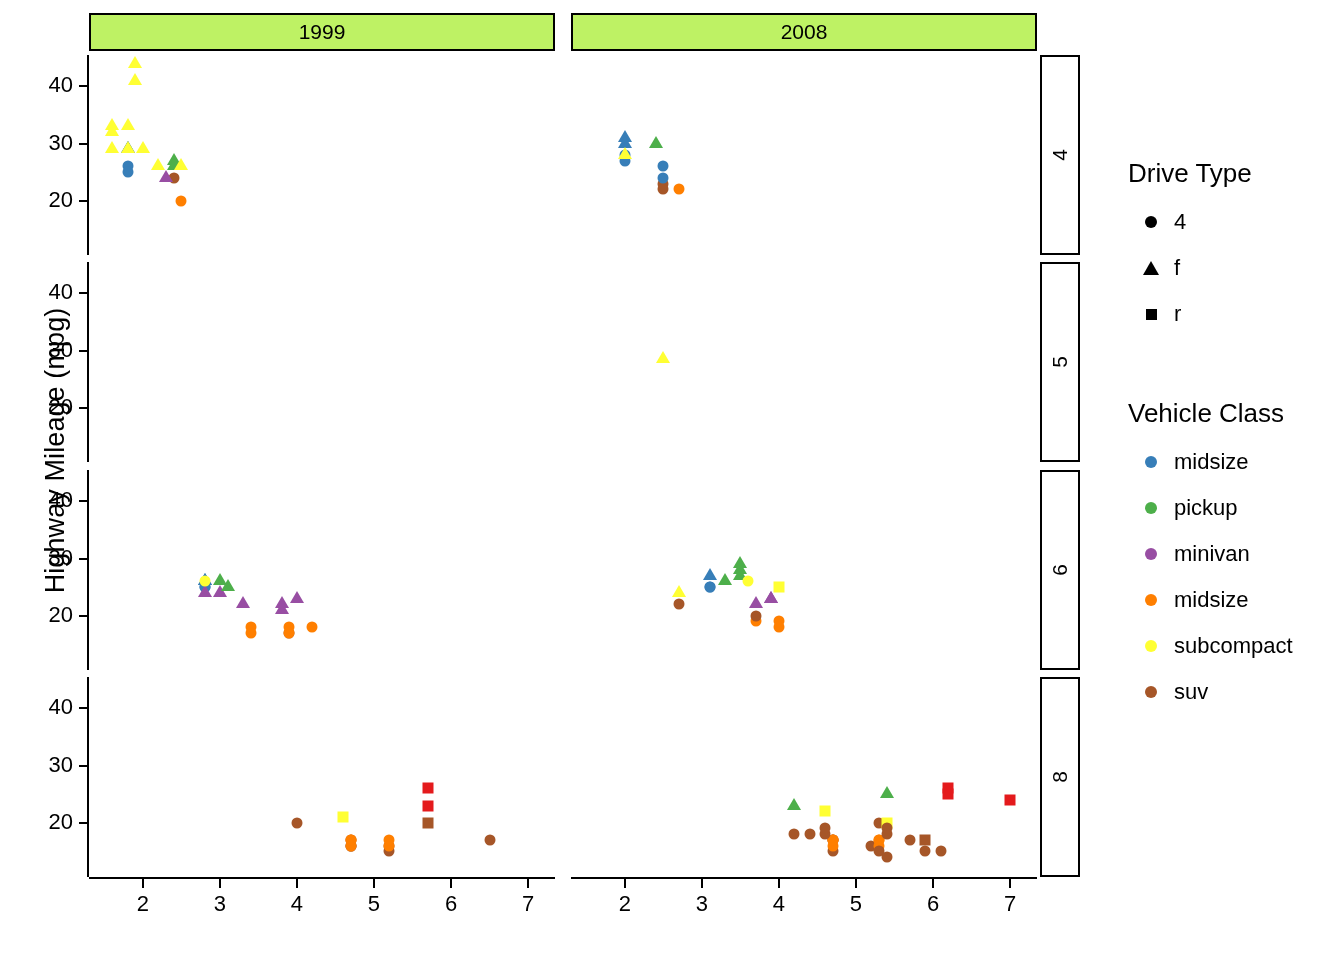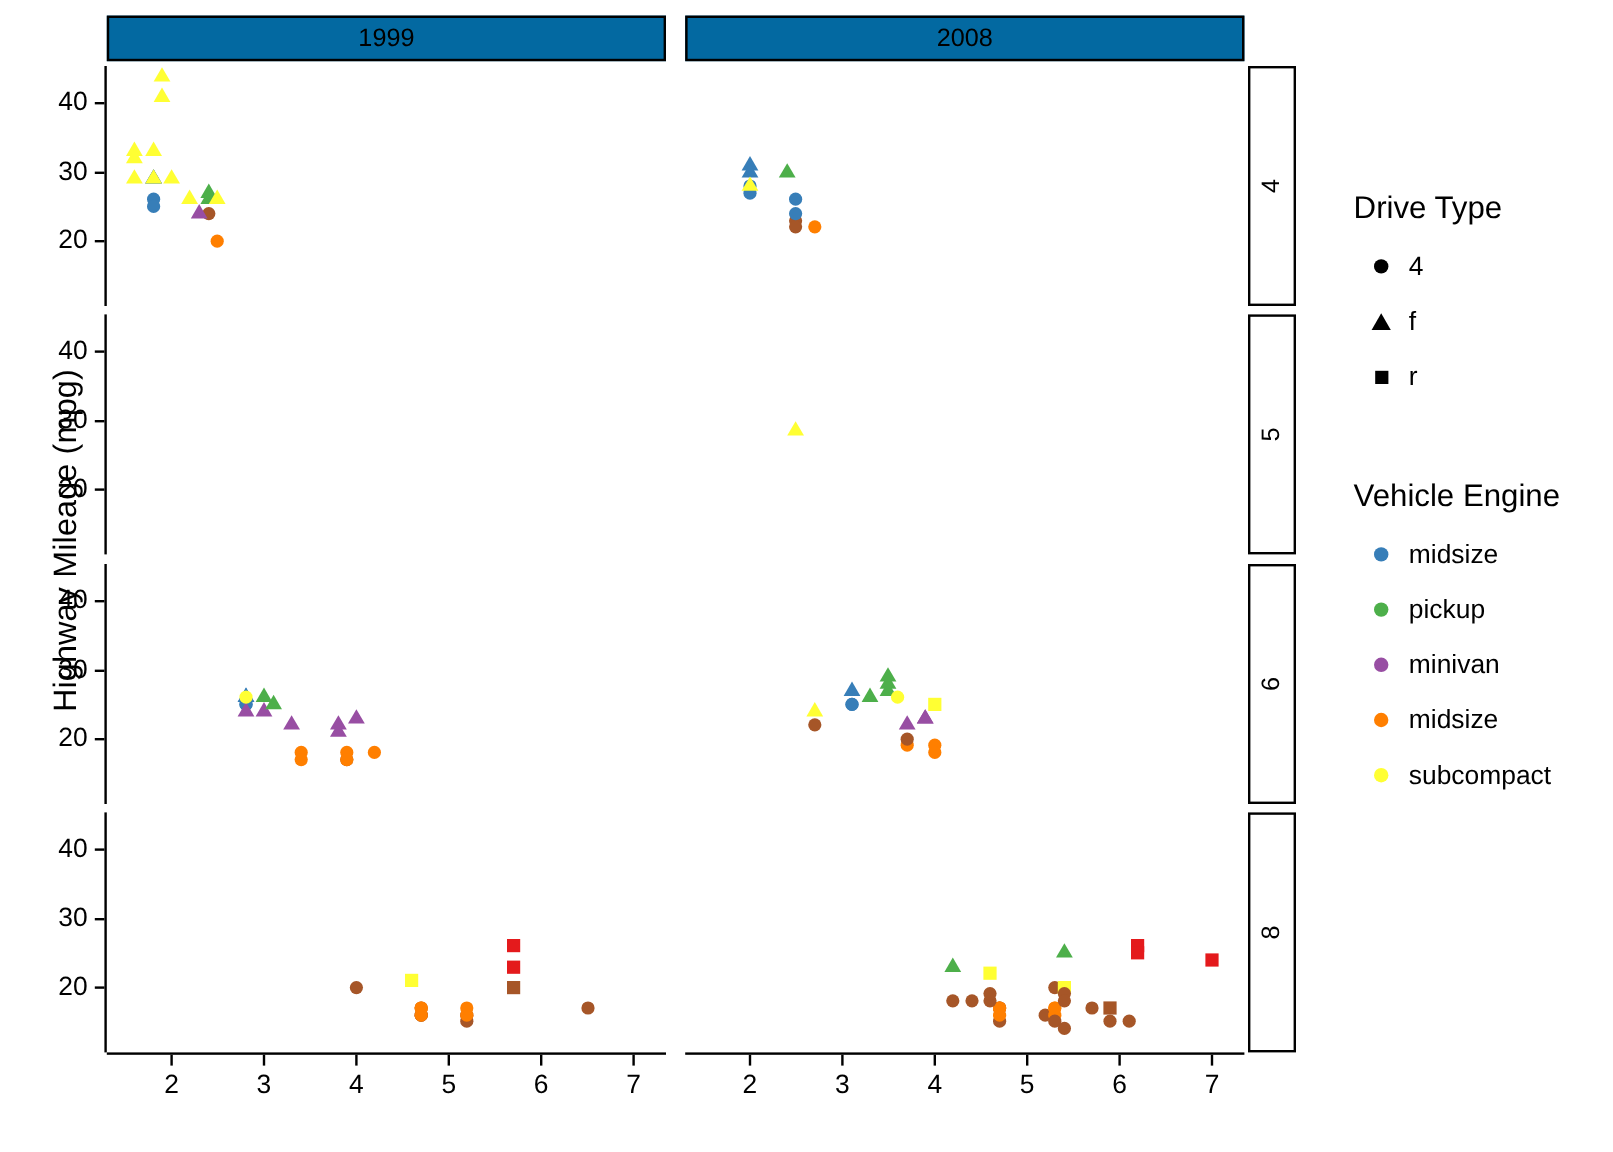--- a/index.html
+++ b/index.html
@@ -54,7 +54,7 @@
     position: absolute;
     height: 38px;
     border: 2px solid #000000;
-    background: #0369a1;
+    background: #bef264;
     box-sizing: border-box;
     display: flex;
     align-items: center;

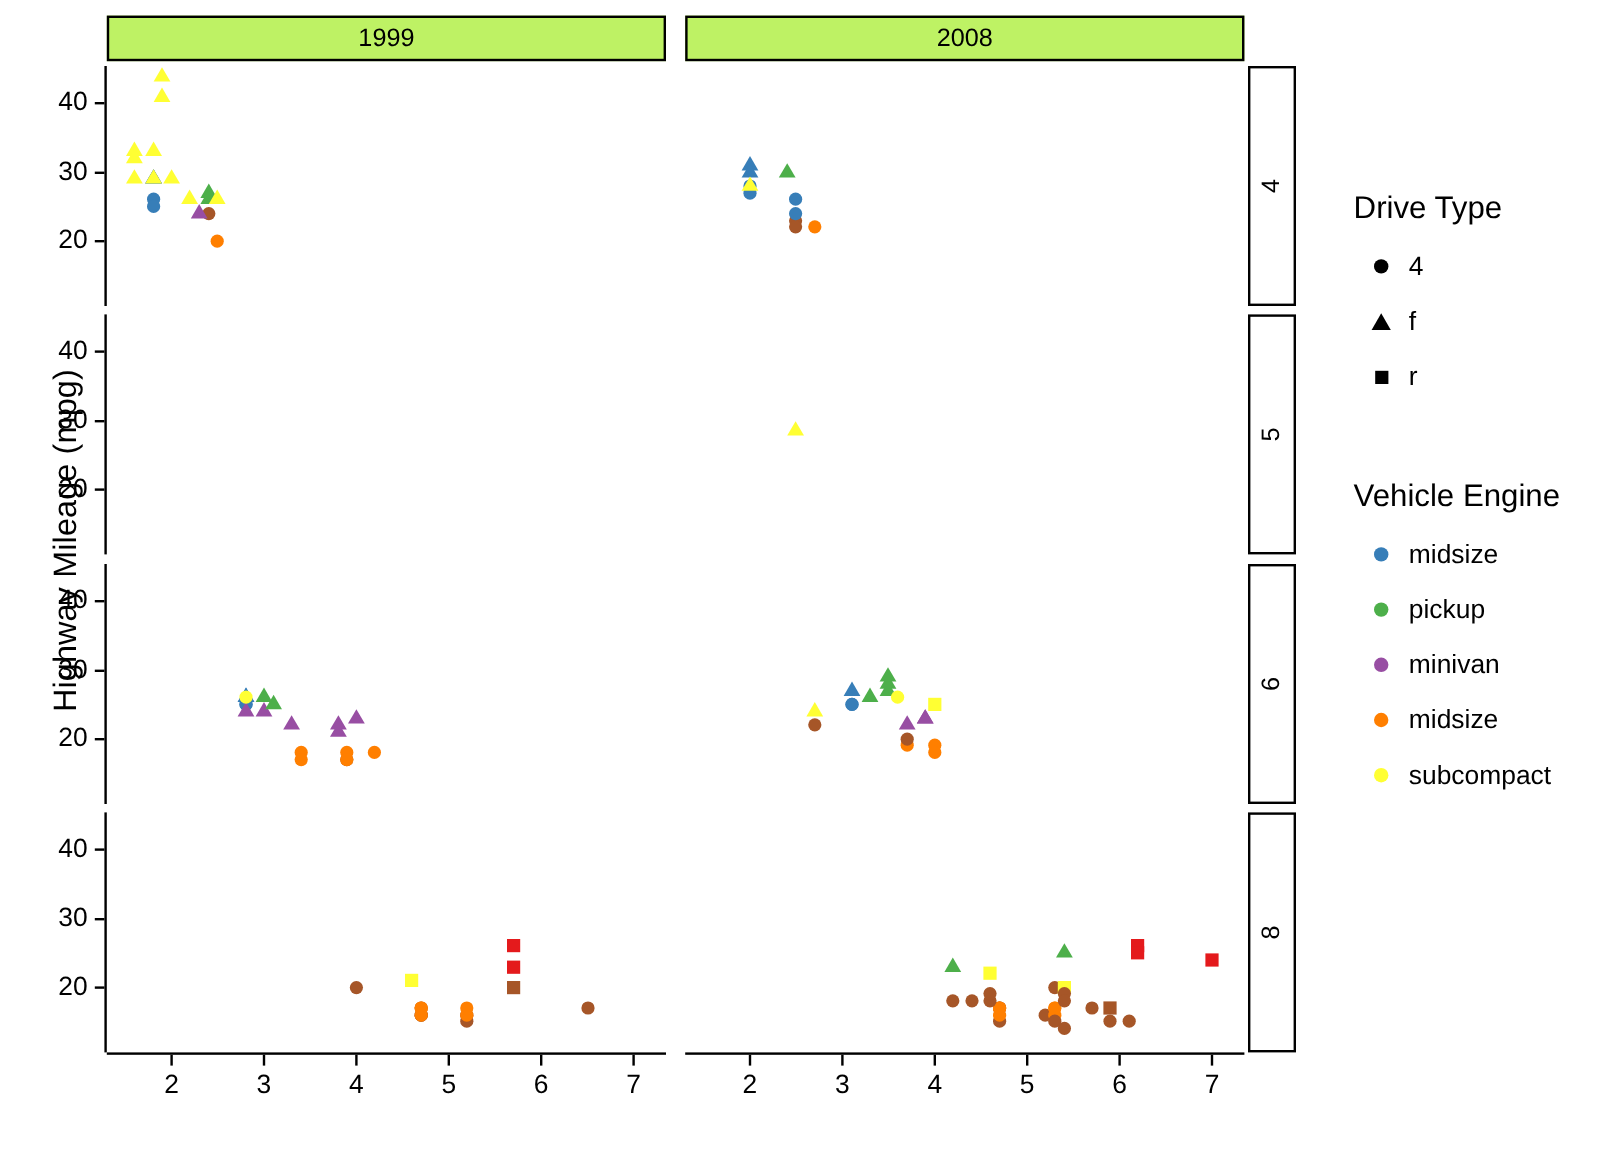--- a/index.html
+++ b/index.html
@@ -401,7 +401,7 @@
   </div>
 
   <div class="legend" id="legend-color" style="left: 1128px; top: 398px;">
-    <div class="legend-title">Vehicle Engine</div>
+    <div class="legend-title">Vehicle Class</div>
     <div id="legend-color-items">
         <div class="legend-item">
           <span class="legend-key">

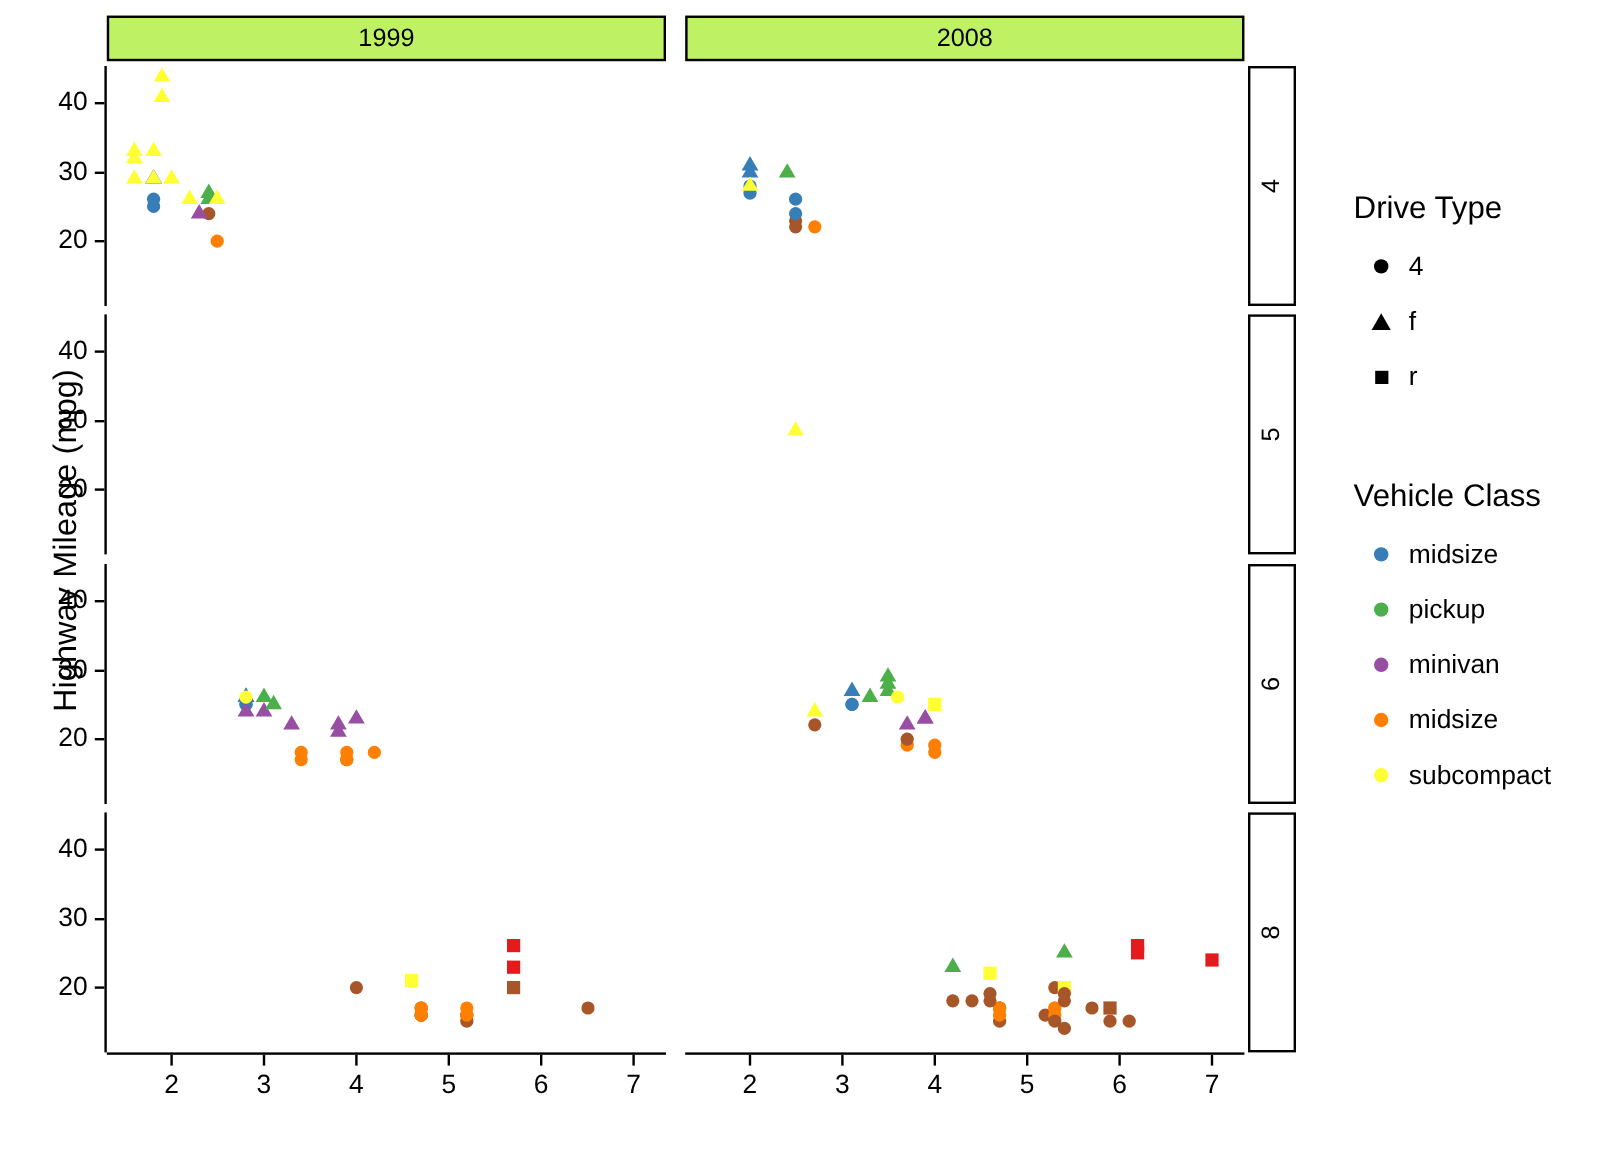--- a/index.html
+++ b/index.html
@@ -433,6 +433,12 @@
           </span>
           <span class="legend-label">subcompact</span>
         </div>
+        <div class="legend-item">
+          <span class="legend-key">
+            <span class="key-circle" style="background: rgb(166, 86, 40);"></span>
+          </span>
+          <span class="legend-label">suv</span>
+        </div>
       </div>
   </div>
 

